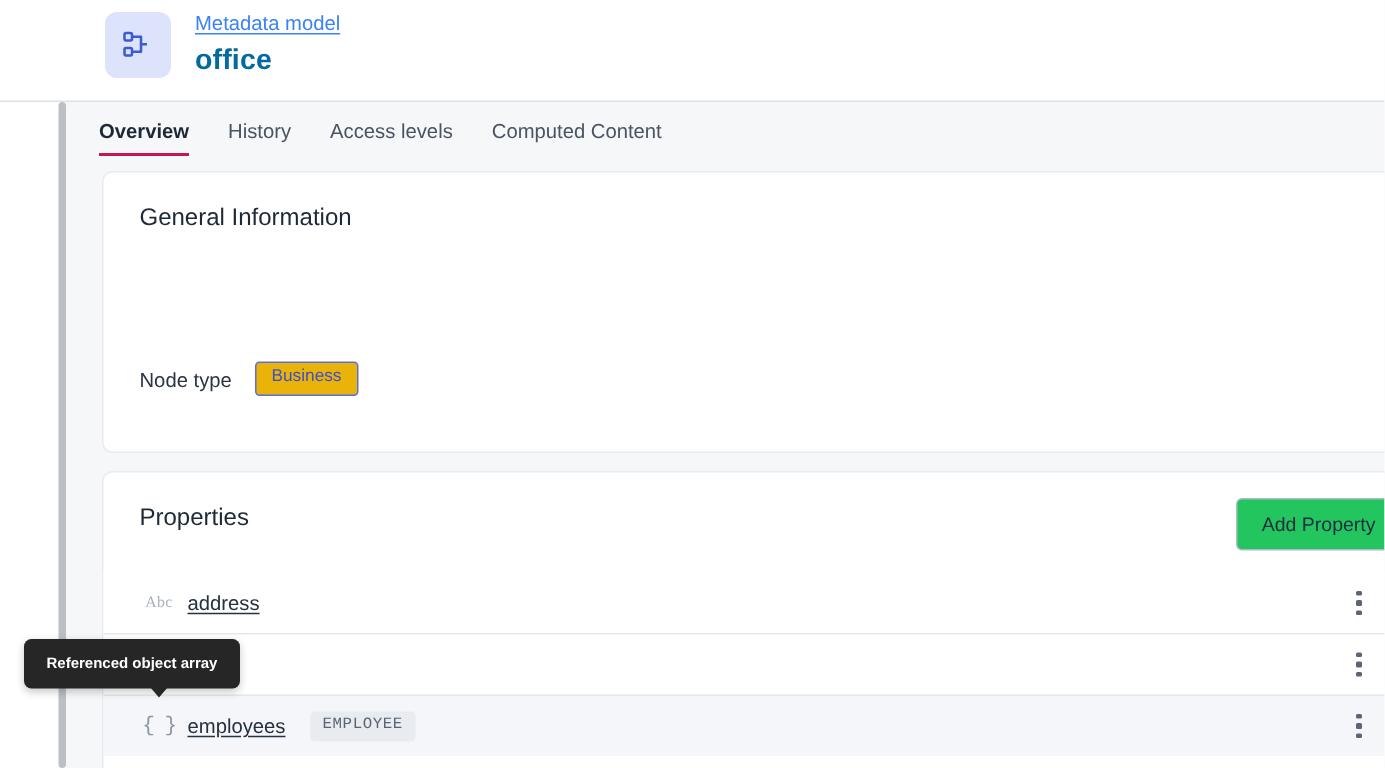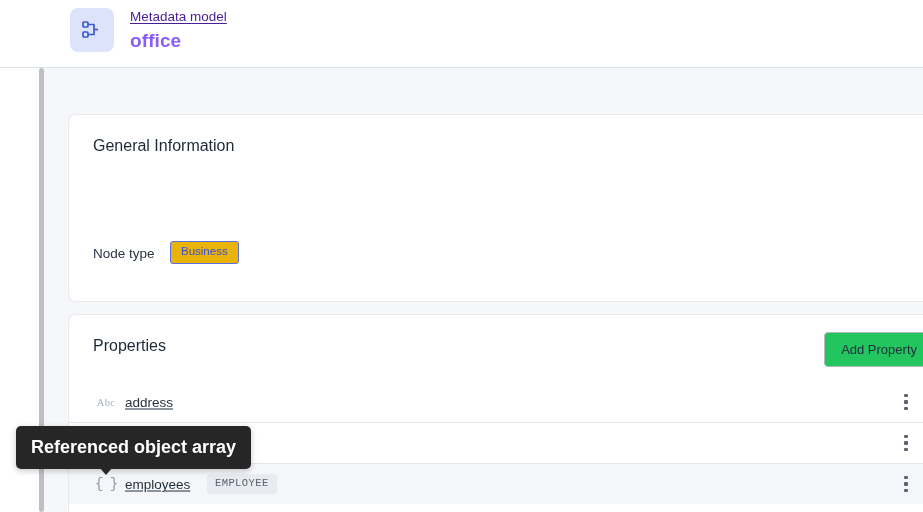--- a/index.html
+++ b/index.html
@@ -54,7 +54,7 @@
   .crumb-link {
     display: inline-block;
     font-size: 13.5px;
-    color: #4c1d95;
+    color: #3b82f6;
     text-decoration: underline;
     text-underline-offset: 2px;
     cursor: pointer;

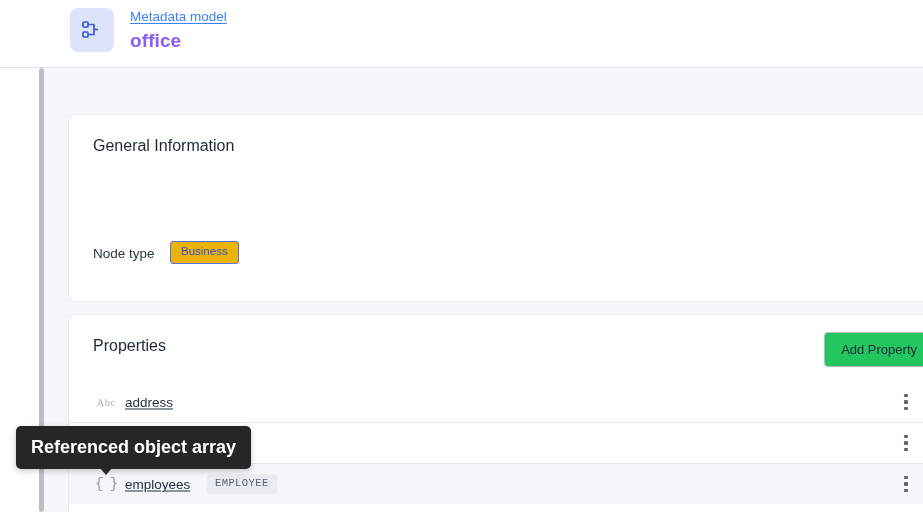--- a/index.html
+++ b/index.html
@@ -63,7 +63,7 @@
     margin-top: 5px;
     font-size: 19px;
     font-weight: 700;
-    color: #8b5cf6;
+    color: #0369a1;
     letter-spacing: .1px;
   }
 

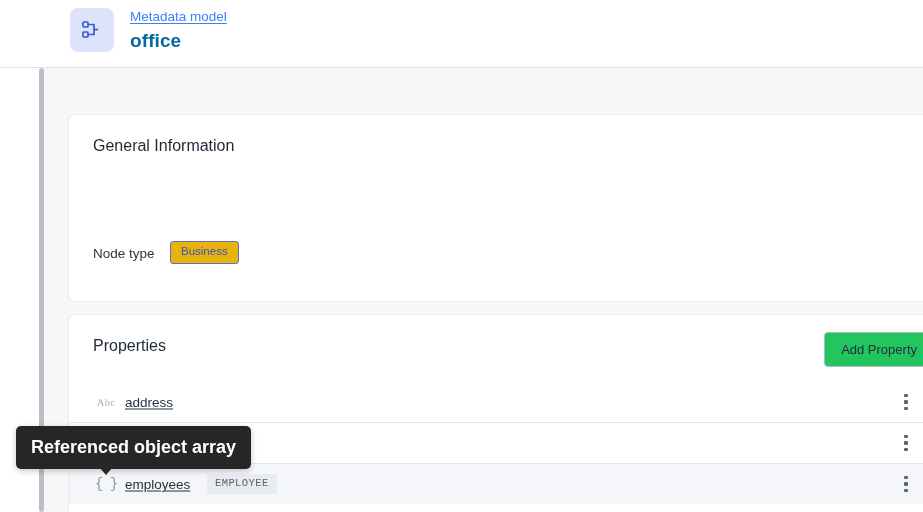--- a/index.html
+++ b/index.html
@@ -283,6 +283,14 @@
 
   <div class="content">
 
+    <div class="tabbar">
+      <div class="tabs">
+        <div class="tab active">Overview</div>
+        <div class="tab">History</div>
+        <div class="tab">Access levels</div>
+        <div class="tab">Computed Content</div>
+      </div>
+    </div>
 
     <div class="card" id="card-general">
       <div class="card-title">General Information</div>

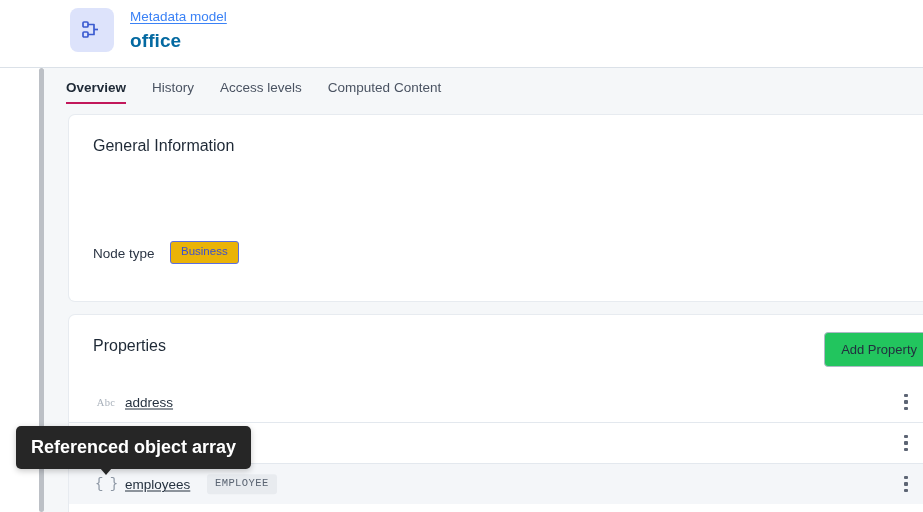--- a/index.html
+++ b/index.html
@@ -238,7 +238,7 @@
     padding: 11px 15px;
     background: #262626;
     color: #ffffff;
-    font-size: 18px;
+    font-size: 10px;
     font-weight: 700;
     border-radius: 5px;
     white-space: nowrap;

